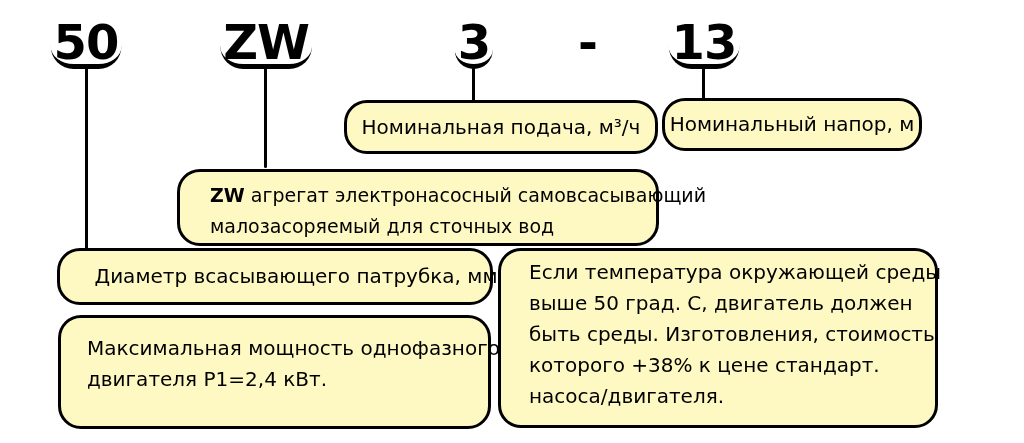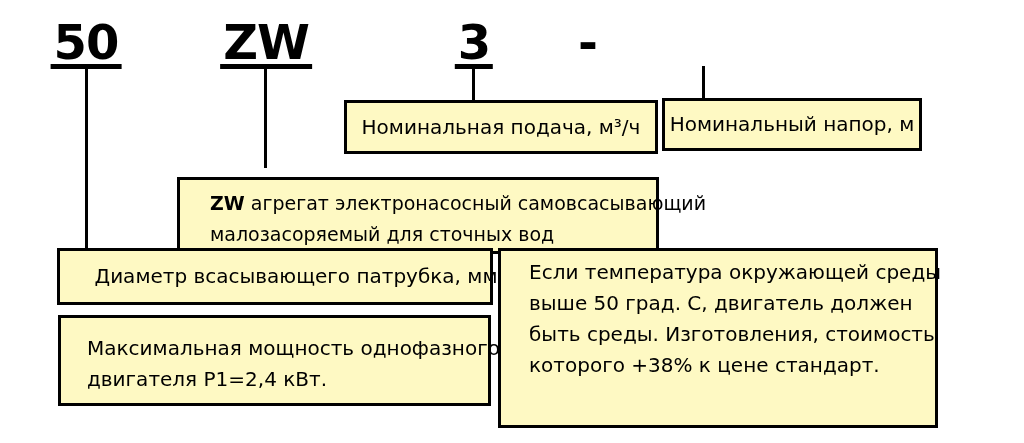--- a/index.html
+++ b/index.html
@@ -2,7 +2,7 @@
 <html><head>
 <meta charset="utf-8">
 <style>
-  * { margin: 0; padding: 0; box-sizing: border-box; }
+  * { margin: 0; padding: 0; box-sizing: border-box; border-radius: 23px; }
   html, body { background: #ffffff; }
   body {
     font-family: "DejaVu Sans", "Liberation Sans", sans-serif;

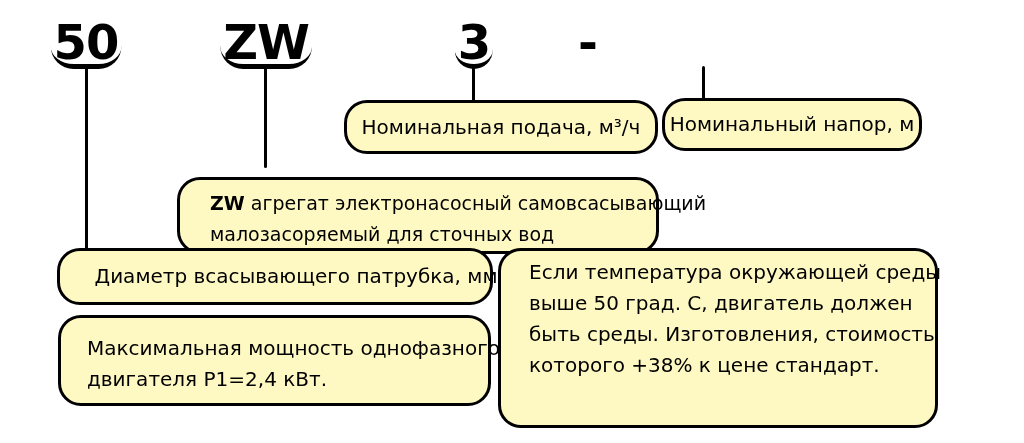--- a/index.html
+++ b/index.html
@@ -83,6 +83,7 @@
   <div class="code-label" style="left: 266px;">ZW</div>
   <div class="code-label" style="left: 474px;">3</div>
   <div class="code-dash" style="left: 588px;">-</div>
+  <div class="code-label" style="left: 704px;">13</div>
 
   <div class="vline" style="left: 85px; top: 66px; height: 184px;"></div>
   <div class="vline" style="left: 264px; top: 66px; height: 102px;"></div>

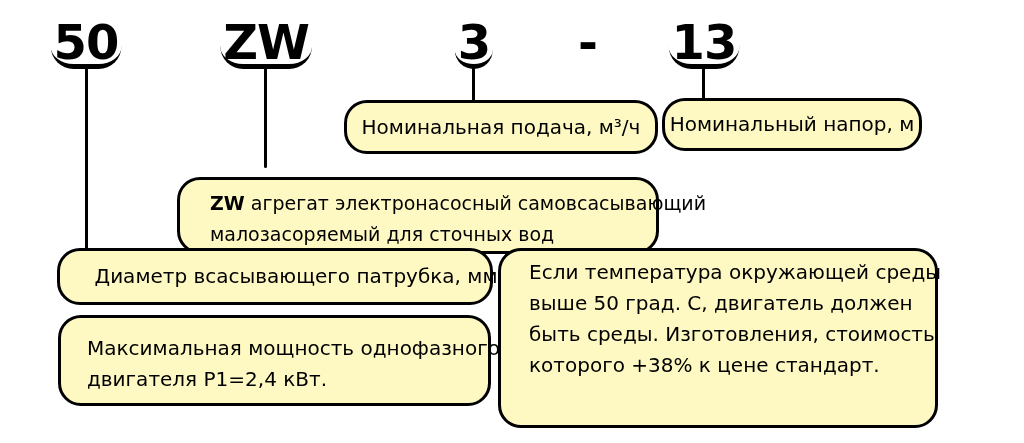--- a/index.html
+++ b/index.html
@@ -63,7 +63,7 @@
 
   .box-flow     { left: 344px; top: 100px; width: 314px; height: 54px; }
   .box-head     { left: 662px; top: 98px; width: 260px; height: 53px; }
-  .box-zw       { left: 177px; top: 177px; width: 482px; height: 77px;
+  .box-zw       { left: 177px; top: 169px; width: 482px; height: 77px;
                   padding: 8px 10px 0 30px; font-size: 19px; }
   .box-diameter { left: 57px;  top: 248px; width: 436px; height: 57px;
                   justify-content: flex-start; padding-left: 42px; text-align: left; }

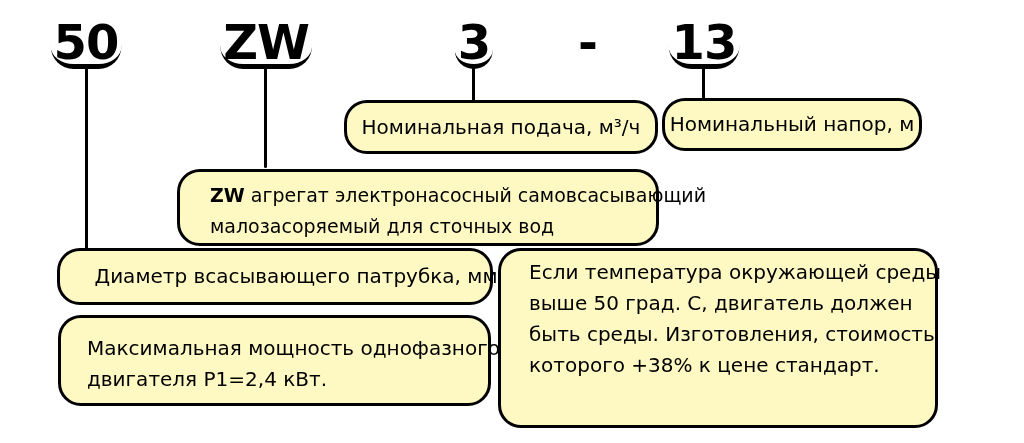--- a/index.html
+++ b/index.html
@@ -67,7 +67,7 @@
                   padding: 8px 10px 0 30px; font-size: 19px; }
   .box-diameter { left: 57px;  top: 248px; width: 436px; height: 57px;
                   justify-content: flex-start; padding-left: 42px; text-align: left; }
-  .box-power    { left: 58px;  top: 315px; width: 433px; height: 91px;
+  .box-power    { left: 58px;  top: 315px; width: 433px; height: 114px;
                   padding: 15px 10px 0 26px; }
   .box-temp     { left: 498px; top: 248px; width: 440px; height: 180px;
                   padding: 6px 10px 0 28px; }

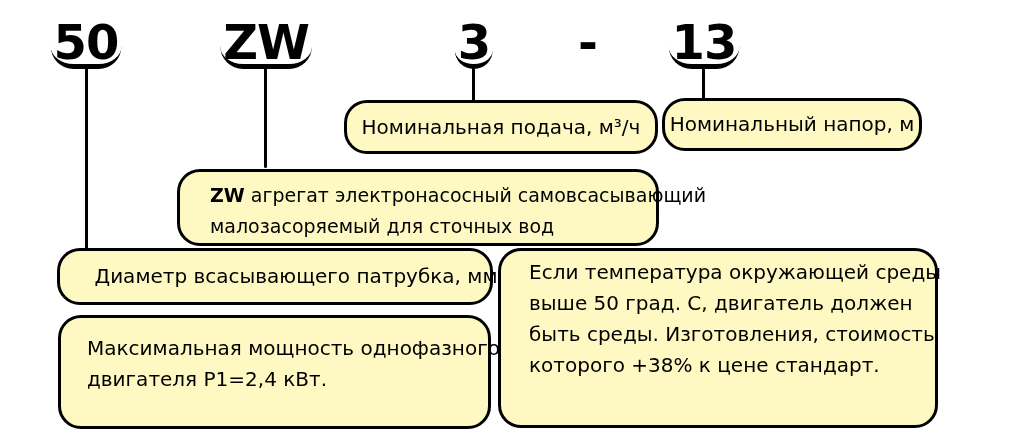--- a/index.html
+++ b/index.html
@@ -119,6 +119,7 @@
     <div class="line">выше 50 град. С, двигатель должен</div>
     <div class="line">быть среды. Изготовления, стоимость</div>
     <div class="line">которого +38% к цене стандарт.</div>
+    <div class="line">насоса/двигателя.</div>
   </div>
 
 </div>

